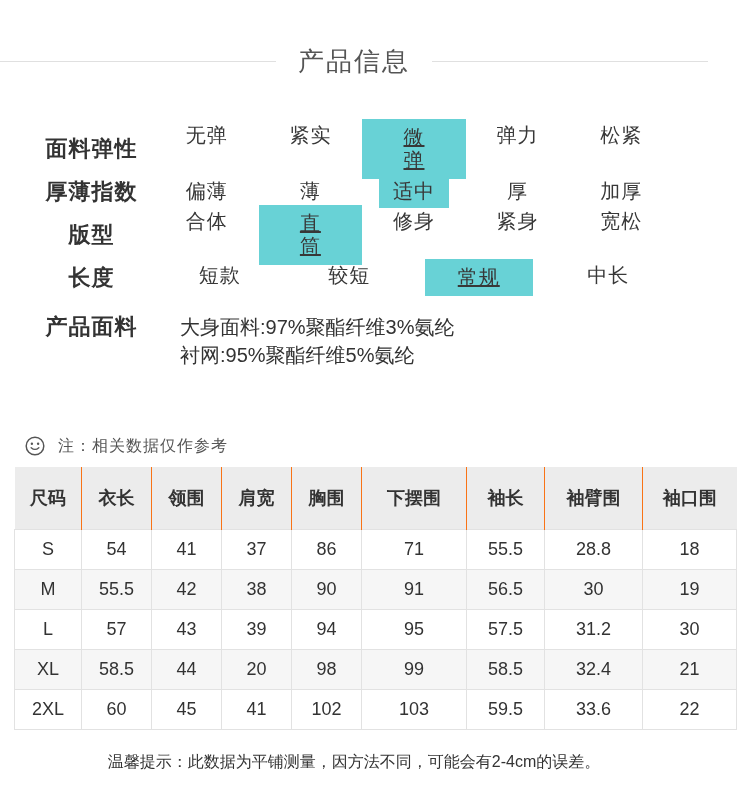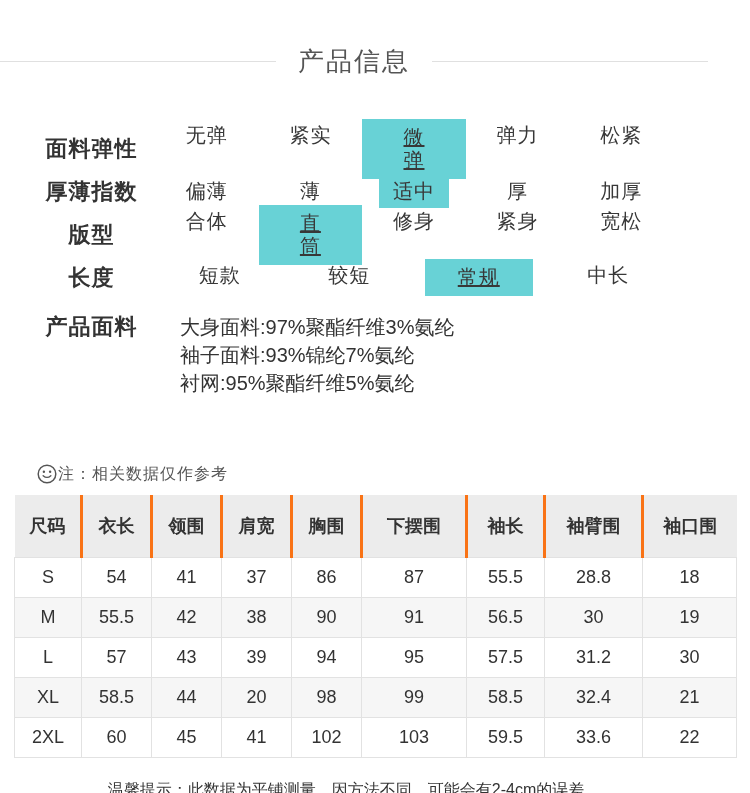--- a/index.html
+++ b/index.html
@@ -132,7 +132,6 @@
     <div class="attr-label fabric-label">产品面料</div>
     <div class="fabric-lines" id="fabric-lines">
         <div class="fabric-line">大身面料:97%聚酯纤维3%氨纶</div>
-        <div class="fabric-line">袖子面料:93%锦纶7%氨纶</div>
         <div class="fabric-line">衬网:95%聚酯纤维5%氨纶</div>
       </div>
   </div>

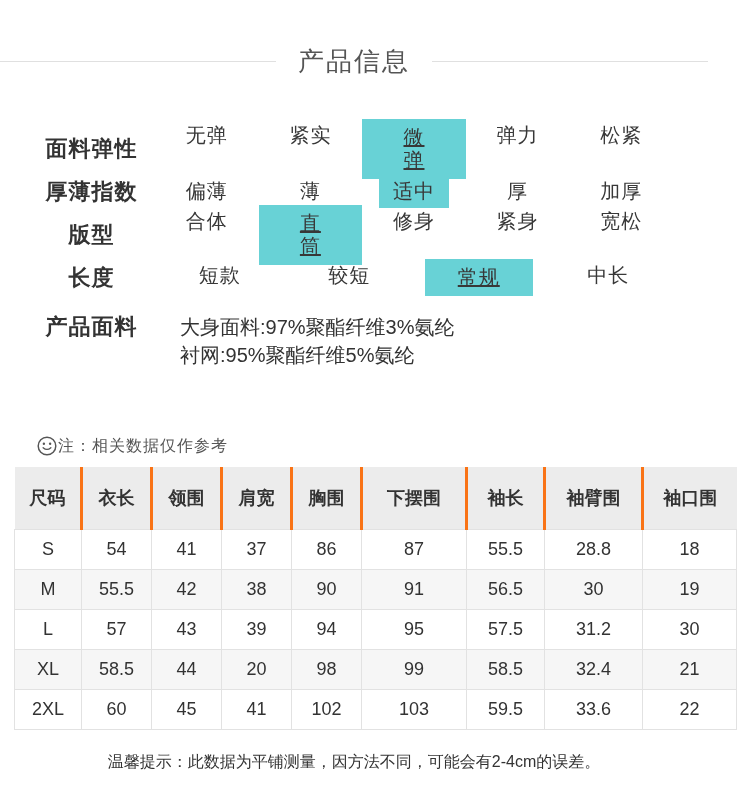--- a/index.html
+++ b/index.html
@@ -46,8 +46,8 @@
 
   
   .note-row{
-    margin-top:66px;padding-left:36px;
-    display:flex;align-items:center;column-gap:0;
+    margin-top:66px;padding-left:24px;
+    display:flex;align-items:center;column-gap:12px;
   }
   .smiley{width:22px;height:22px;display:inline-flex;flex:none;}
   .note-text{font-size:16px;color:#555;letter-spacing:1px;}

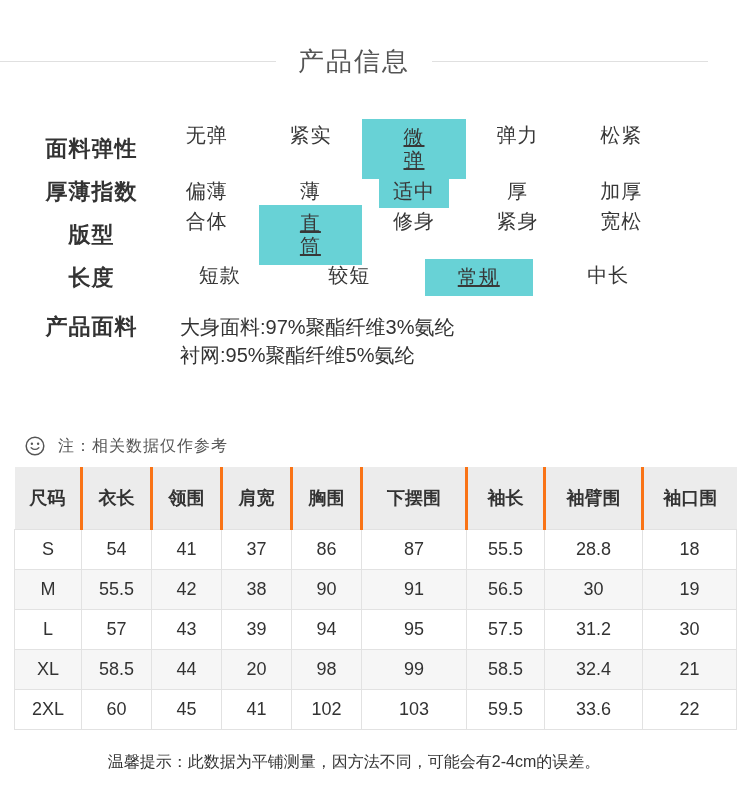--- a/index.html
+++ b/index.html
@@ -60,7 +60,7 @@
   .size-table th{
     background:var(--th-bg,#ececec);height:60px;
     font-size:18px;font-weight:bold;color:#333;
-    border-right:3px solid #f97316;
+    border-right:1px solid #f97316;
   }
   .size-table th:last-child{border-right:none;}
   .size-table td{

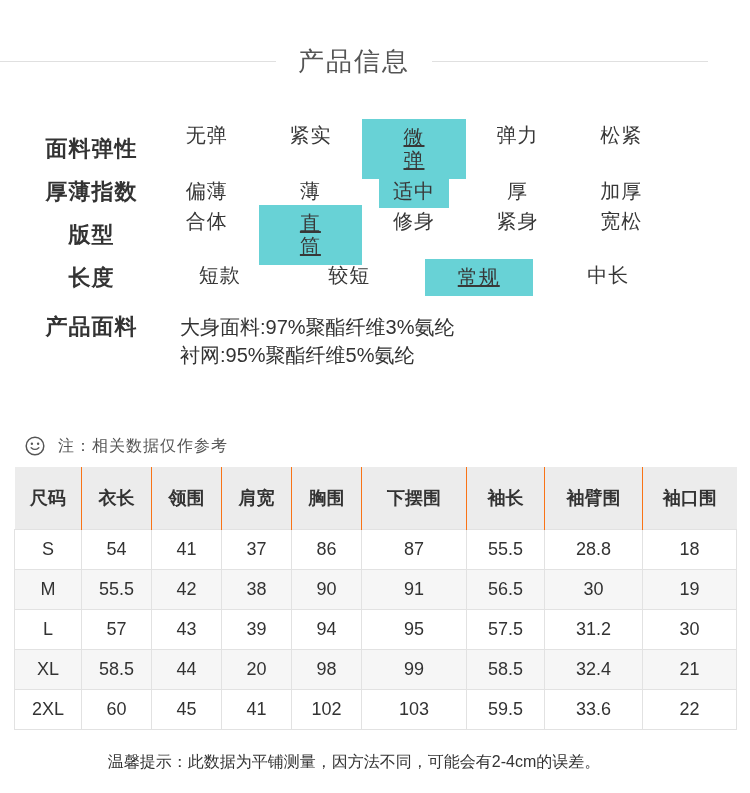--- a/index.html
+++ b/index.html
@@ -180,7 +180,7 @@
           <td>41</td>
           <td>37</td>
           <td>86</td>
-          <td>87</td>
+          <td>71</td>
           <td>55.5</td>
           <td>28.8</td>
           <td>18</td>

